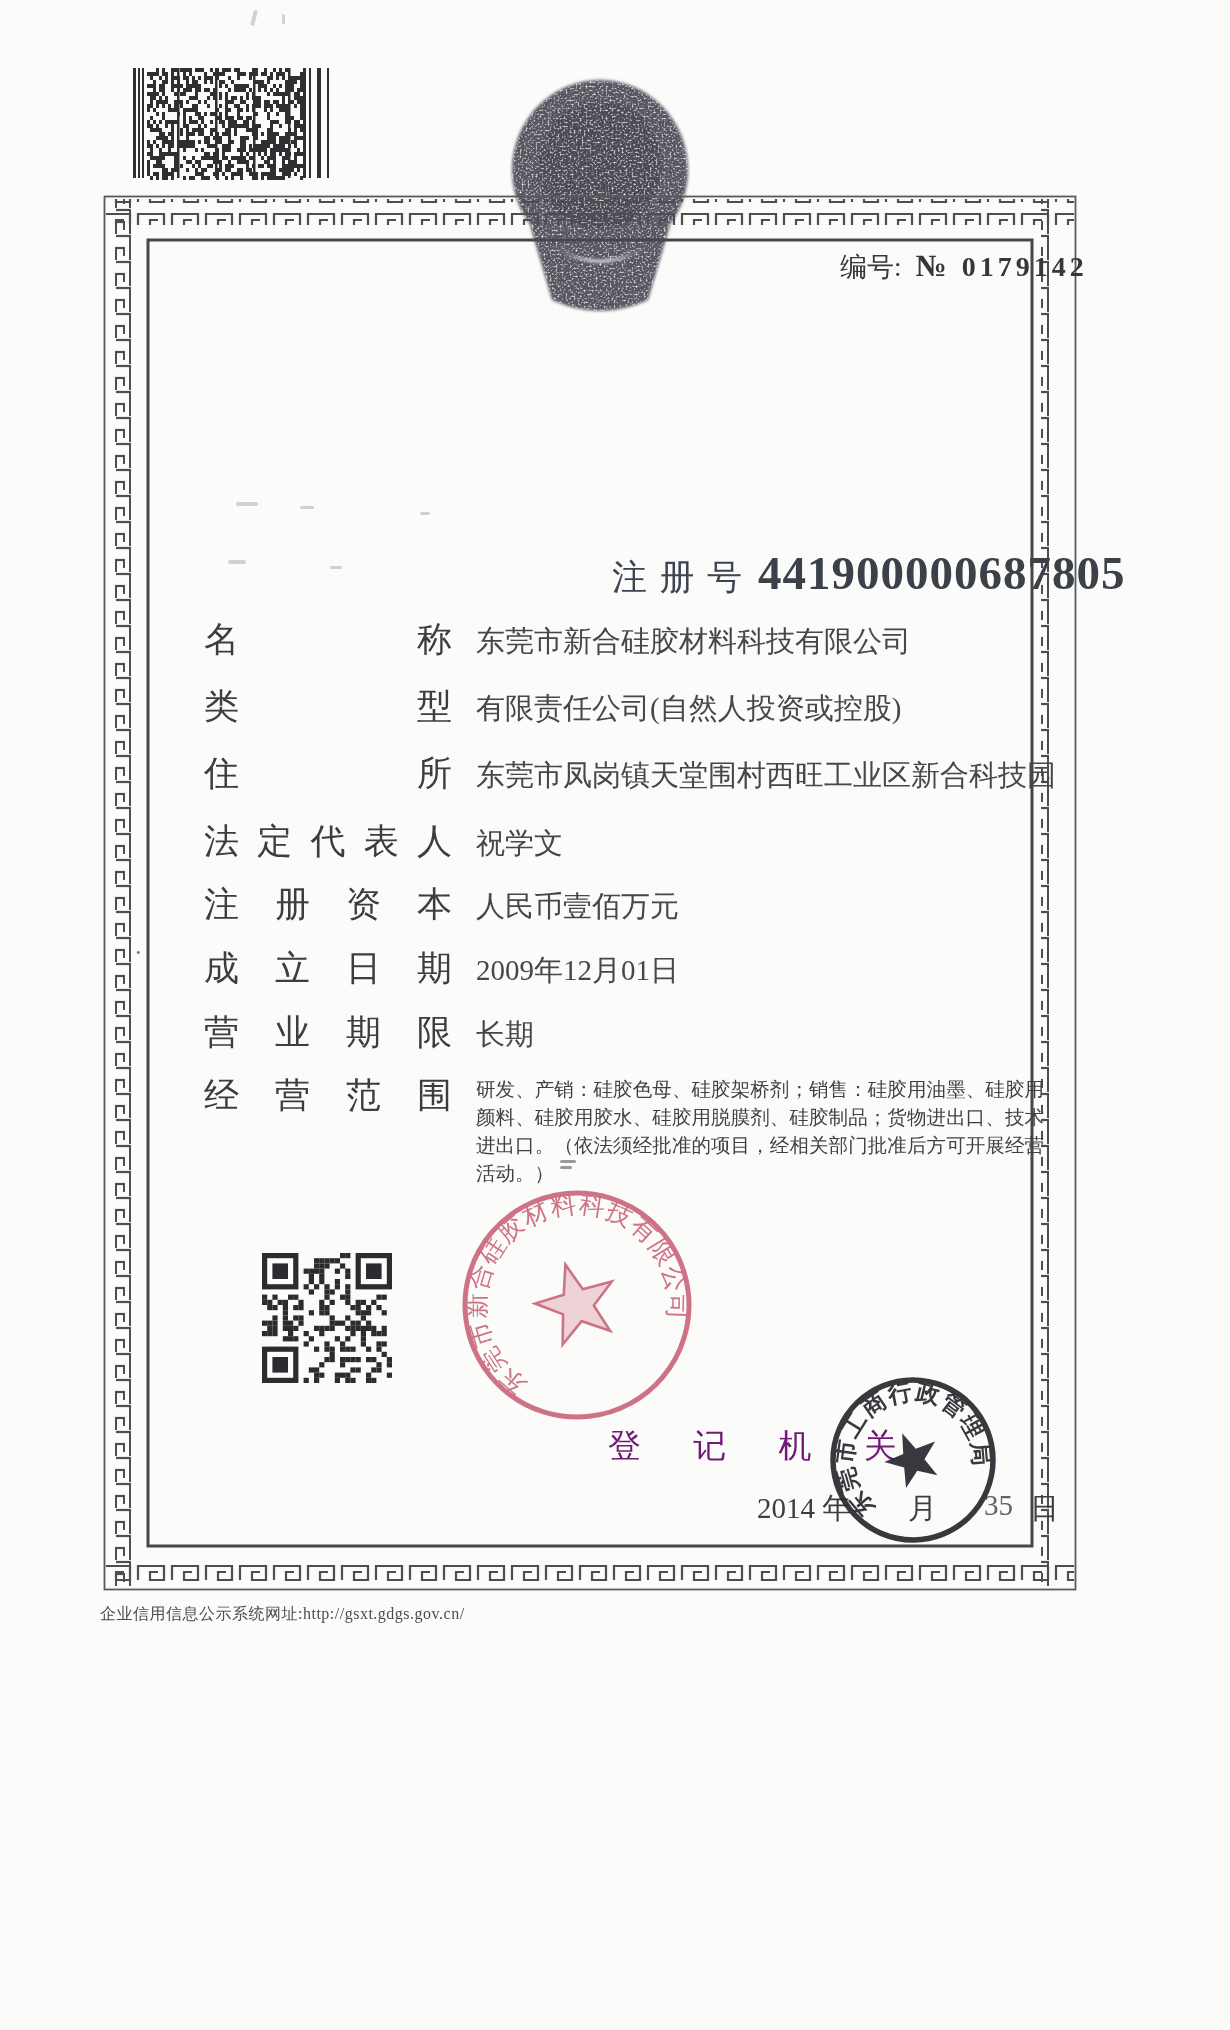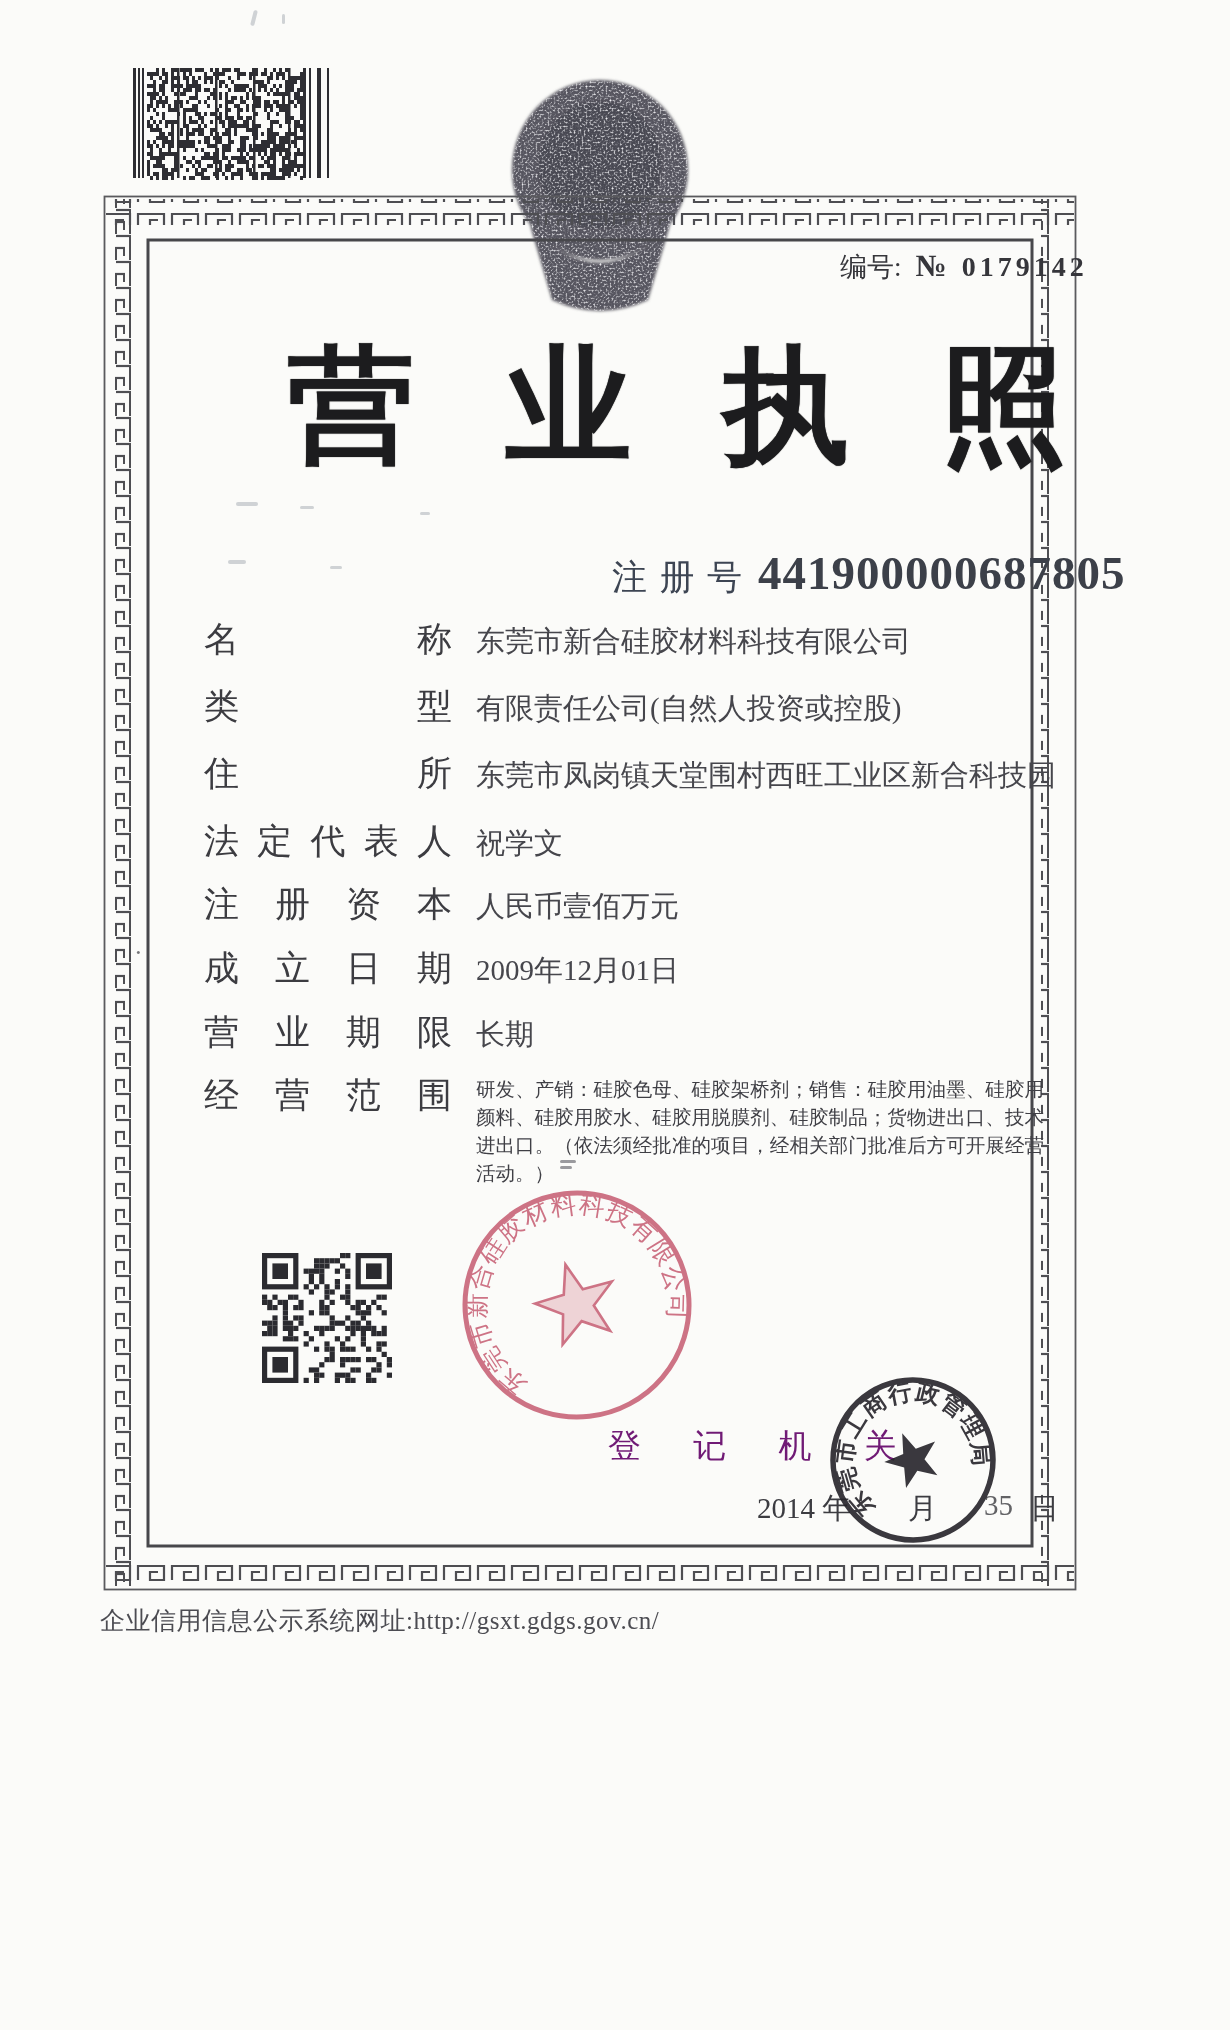--- a/index.html
+++ b/index.html
@@ -1020,7 +1020,6 @@
     <span class="num">0179142</span>
   </div>
 
-  <div class="abs title">营 业 执 照</div>
 
   <div class="abs regno">
     <span class="lbl">

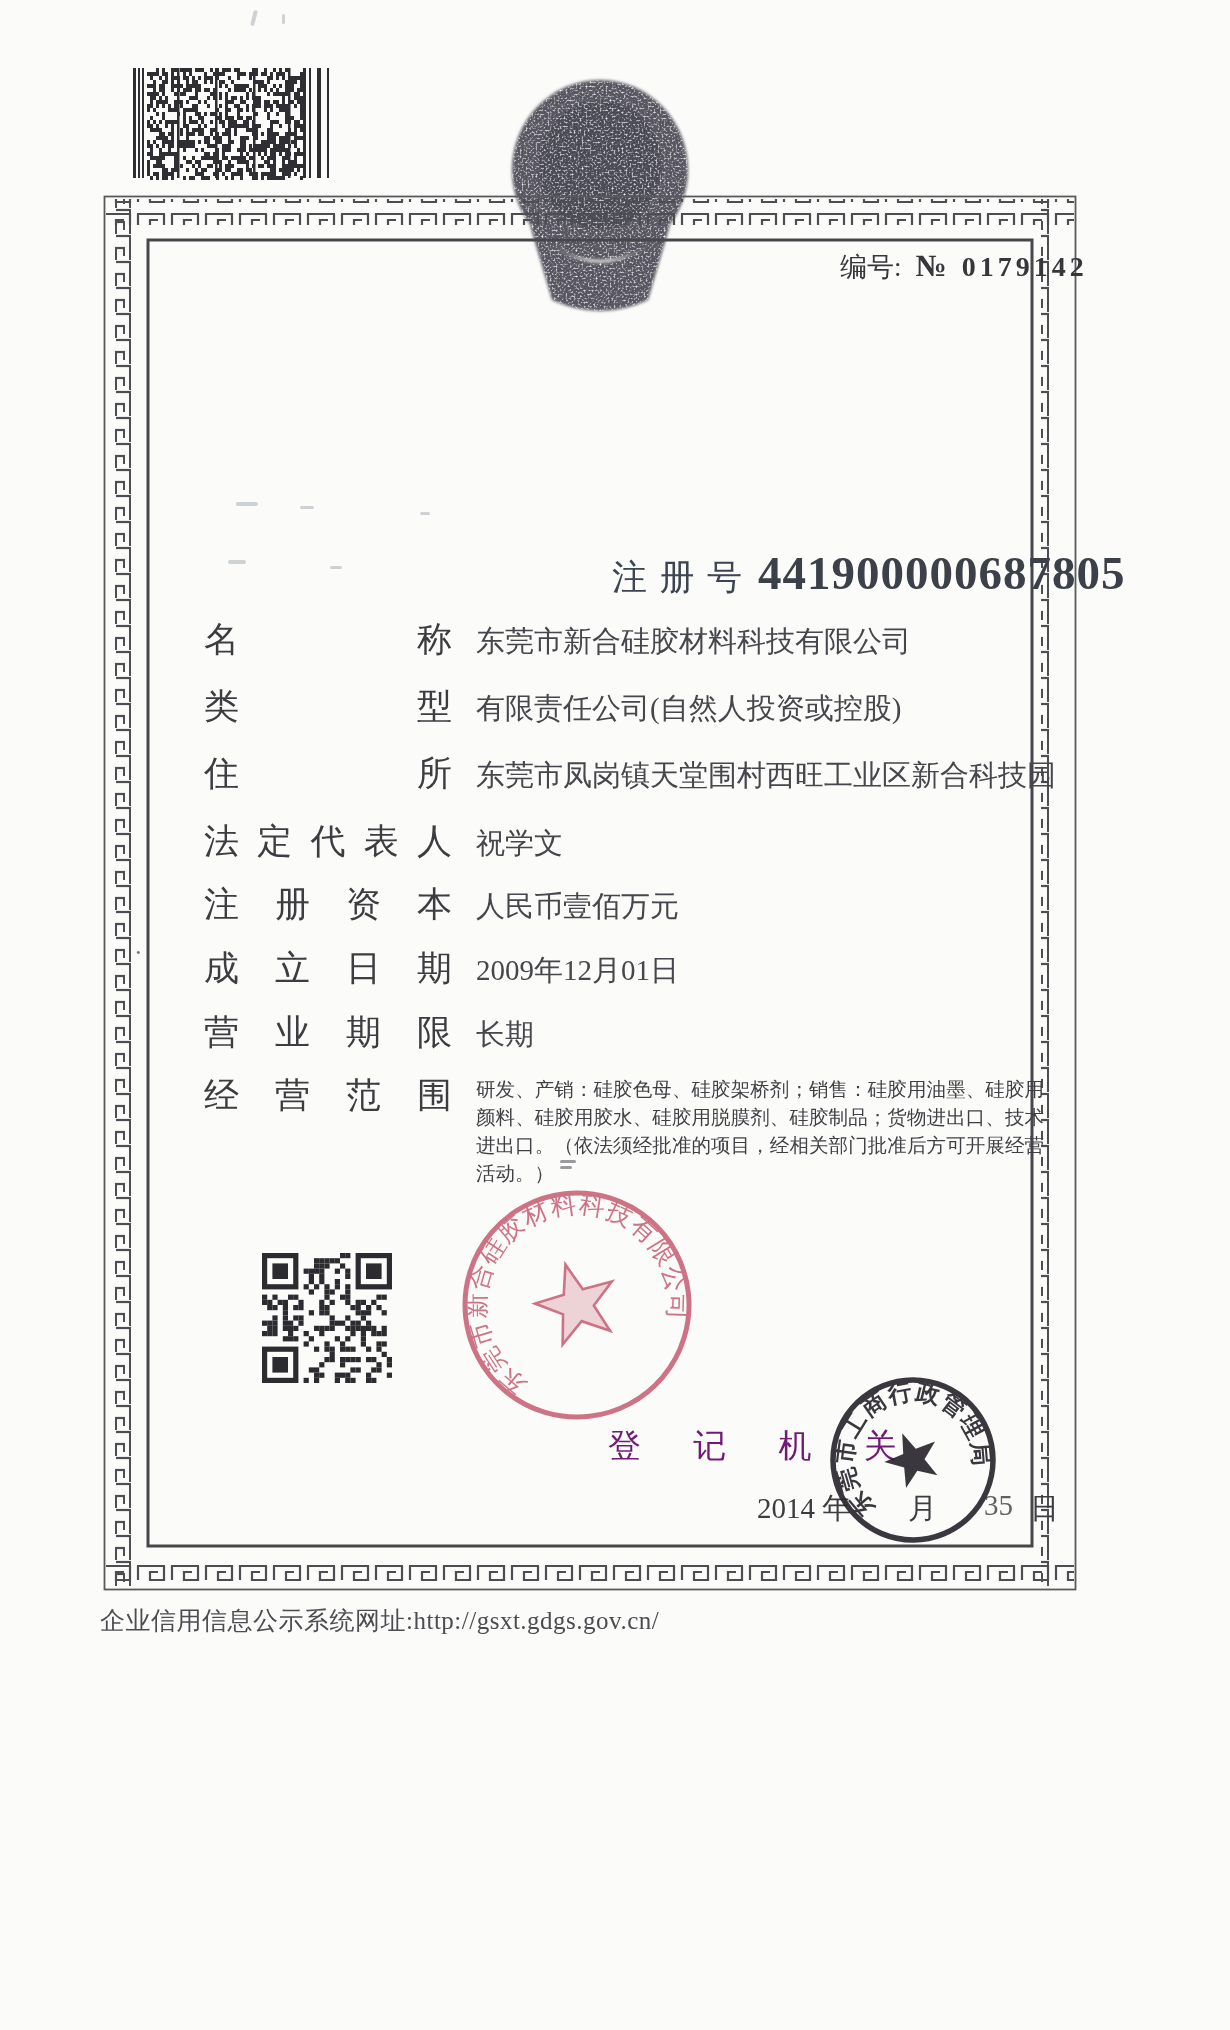--- a/index.html
+++ b/index.html
@@ -37,7 +37,7 @@
   .date-line span{position:absolute;}
   .dp1{left:757px;} .dp2{left:908px;} .dp3{left:984px;opacity:.8;} .dp4{left:1030px;}
   
-  .footer-left{left:100px;top:1604px;font-size:25px;letter-spacing:.5px;color:#4c4c52;}
+  .footer-left{left:100px;top:1604px;font-size:16px;letter-spacing:.5px;color:#4c4c52;}
   .footer-right{left:708px;top:1602px;font-size:20.5px;font-weight:600;letter-spacing:1px;color:#424247;}
   
   .deco{left:0;top:0;pointer-events:none;}

